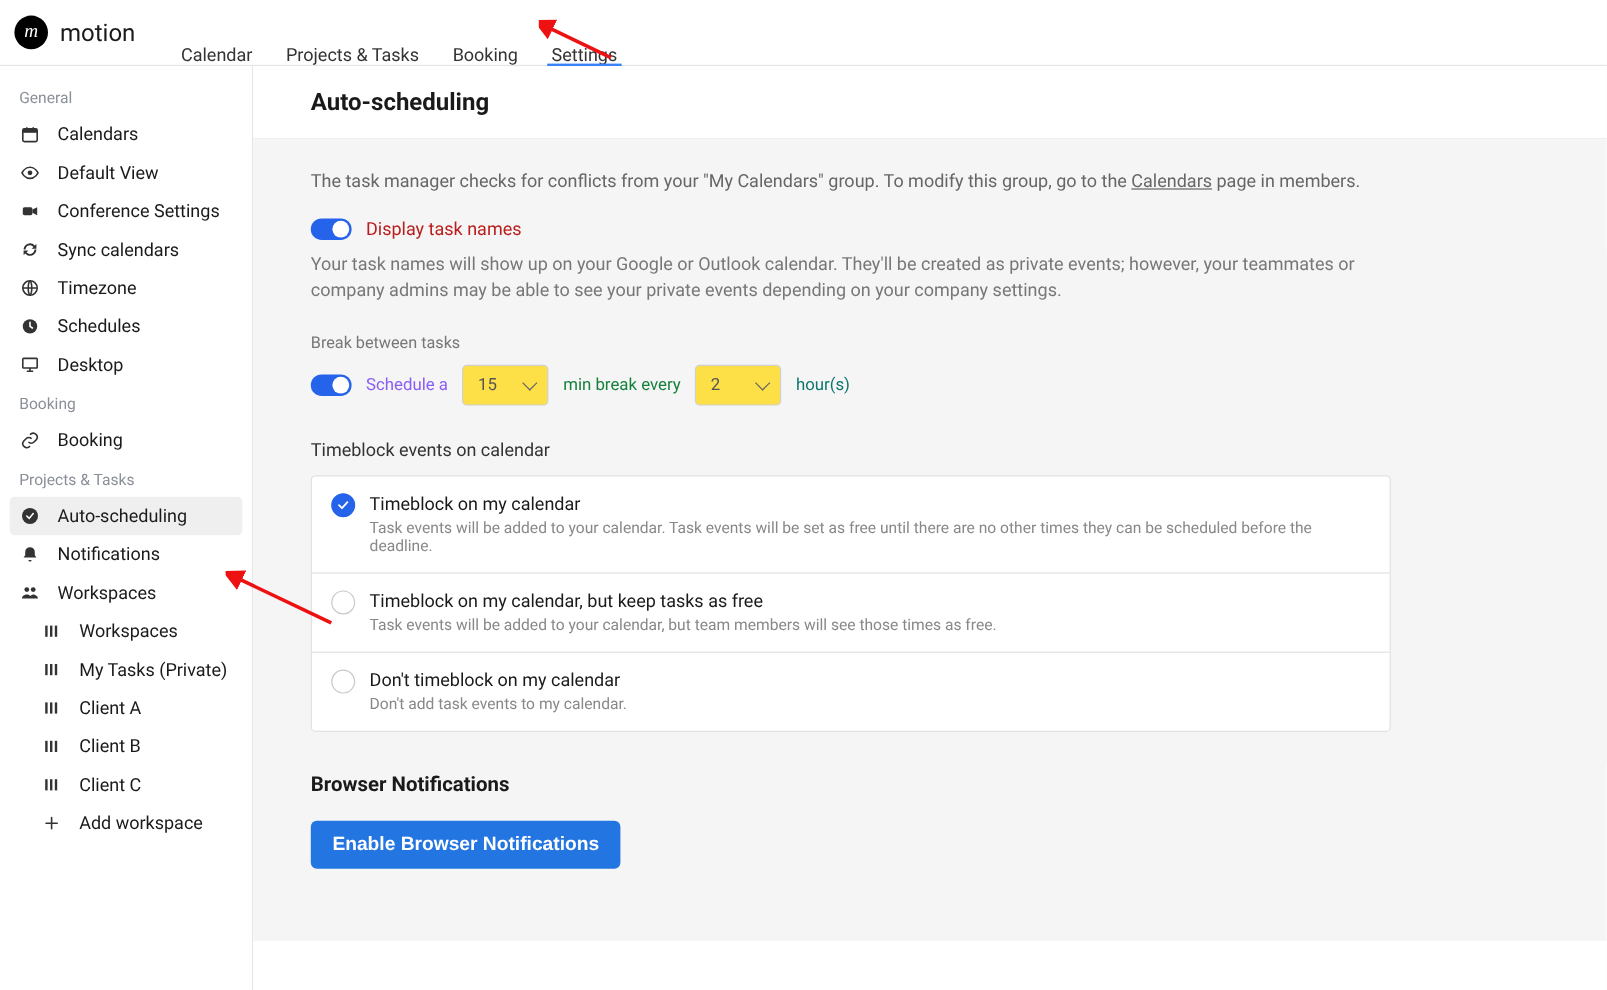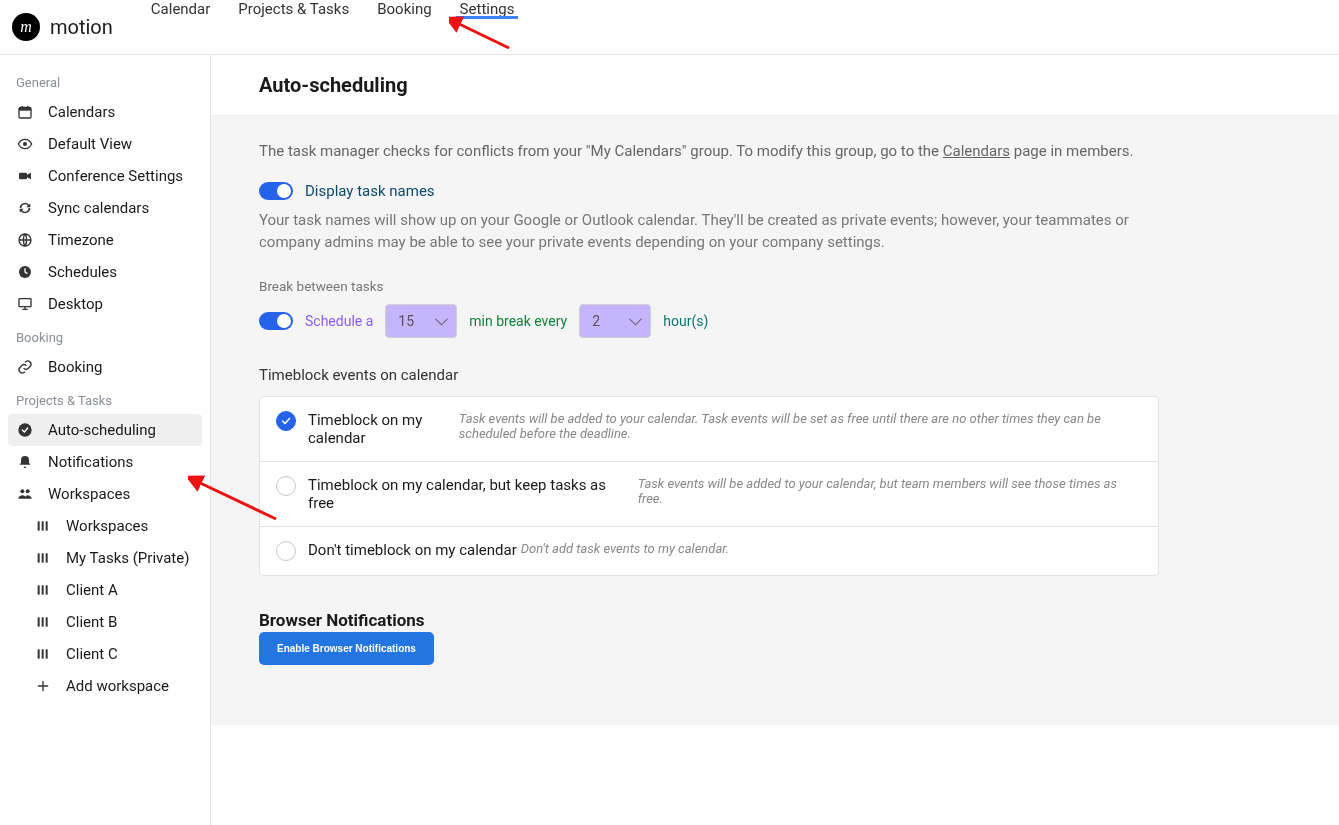--- a/index.html
+++ b/index.html
@@ -7,7 +7,7 @@
   .topbar { display: flex; align-items: center; height: 55px; border-bottom: 1px solid #e5e5e5; padding: 0 12px; }
   .logo { width: 28px; height: 28px; background: #000; border-radius: 50%; display: flex; align-items: center; justify-content: center; color: #fff; font-size: 16px; font-style: italic; font-family: Georgia, serif; }
   .brand { font-size: 20px; margin-left: 10px; margin-right: 24px; font-weight: 400; }
-  .topnav { display: flex; align-items: flex-start; height: 55px; position: relative; }
+  .topnav { display: flex; align-items: flex-end; height: 55px; position: relative; }
   .topnav-item { display: flex; align-items: center; padding: 0 14px; color: #333; cursor: pointer; font-size: 15px; position: relative; }
   .topnav-item.active::after { content: ""; position: absolute; left: 10px; right: 10px; bottom: -1px; height: 3px; background: #3b82f6; }
   .arrow1 { position: absolute; left: 449px; top: 14px; pointer-events: none; }

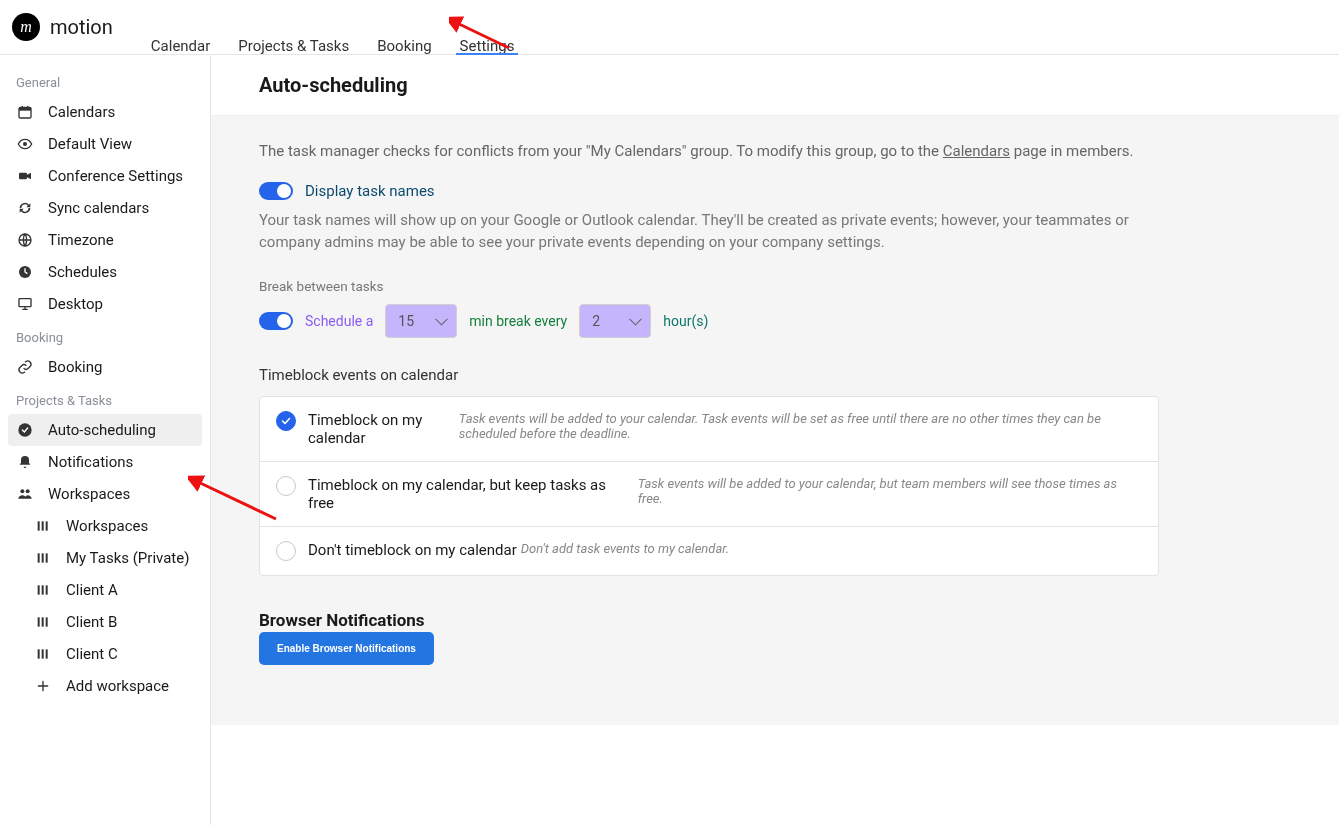--- a/index.html
+++ b/index.html
@@ -28,7 +28,7 @@
   .toggle-row { display: flex; align-items: center; gap: 12px; margin-bottom: 10px; }
   .toggle { width: 34px; height: 18px; background: #2563eb; border-radius: 999px; position: relative; cursor: pointer; flex-shrink: 0; }
   .toggle::after { content: ""; position: absolute; width: 14px; height: 14px; background: #fff; border-radius: 50%; top: 2px; right: 2px; }
-  .toggle-label { color: #0c4a6e; font-size: 15px; }
+  .toggle-label { color: #b91c1c; font-size: 15px; }
   .subtext { font-size: 15px; color: #777; line-height: 1.45; margin-bottom: 24px; max-width: 880px; }
   .field-label { font-size: 13.5px; color: #777; margin-bottom: 10px; }
   .inline-controls { display: flex; align-items: center; gap: 12px; flex-wrap: wrap; margin-bottom: 28px; }

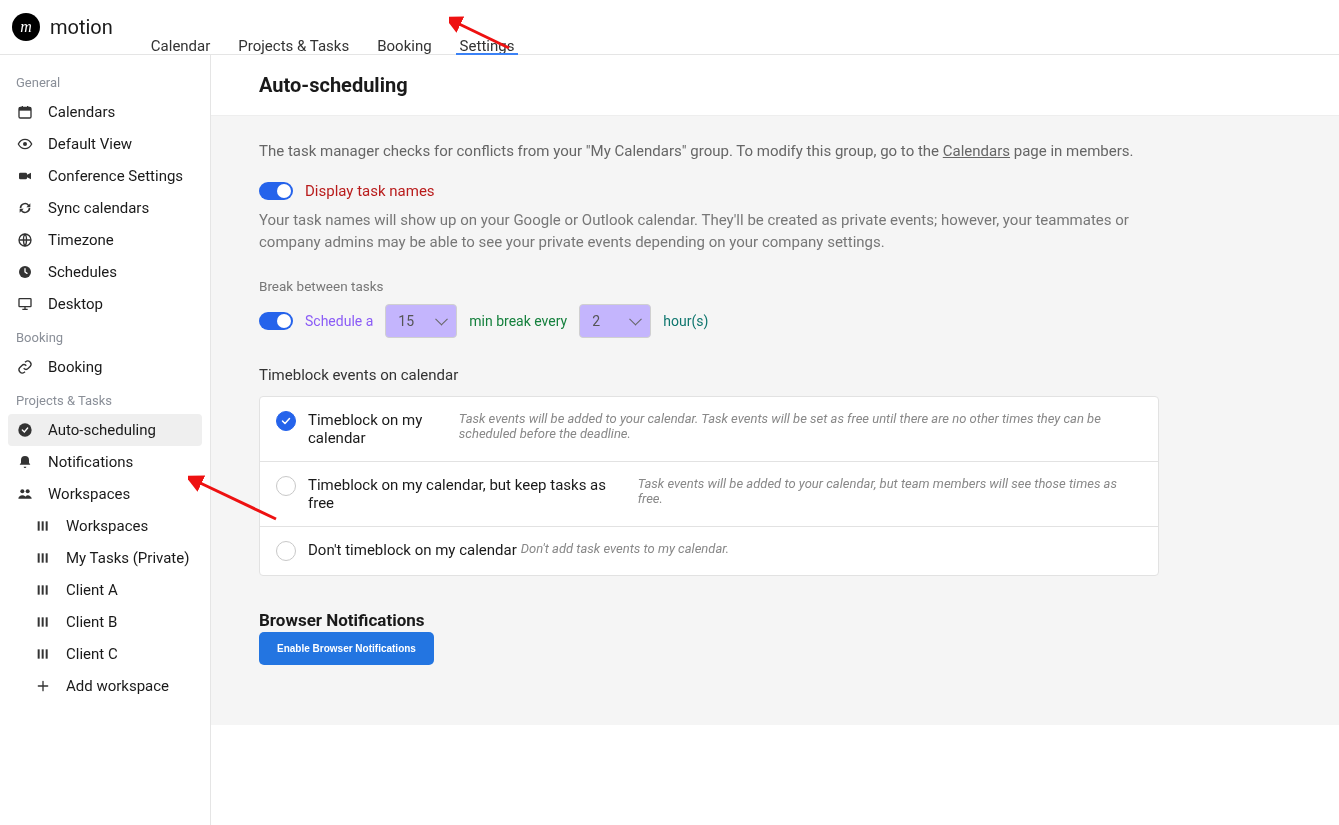--- a/index.html
+++ b/index.html
@@ -32,7 +32,7 @@
   .subtext { font-size: 15px; color: #777; line-height: 1.45; margin-bottom: 24px; max-width: 880px; }
   .field-label { font-size: 13.5px; color: #777; margin-bottom: 10px; }
   .inline-controls { display: flex; align-items: center; gap: 12px; flex-wrap: wrap; margin-bottom: 28px; }
-  .select { background: #c4b5fd; border: 1px solid #d0d0d0; border-radius: 4px; height: 34px; padding: 0 32px 0 12px; font-size: 14px; position: relative; display: inline-flex; align-items: center; min-width: 72px; cursor: pointer; text-align: right; }
+  .select { background: #fde047; border: 1px solid #d0d0d0; border-radius: 4px; height: 34px; padding: 0 32px 0 12px; font-size: 14px; position: relative; display: inline-flex; align-items: center; min-width: 72px; cursor: pointer; text-align: right; }
   .select::after { content: ""; position: absolute; right: 10px; top: 50%; width: 8px; height: 8px; border-right: 1.5px solid #666; border-bottom: 1.5px solid #666; transform: translateY(-70%) rotate(45deg); }
   .section-title { font-size: 15px; color: #333; margin-bottom: 12px; }
   .radio-group { background: #fff; border: 1px solid #e2e2e2; border-radius: 4px; margin-bottom: 34px; max-width: 900px; }

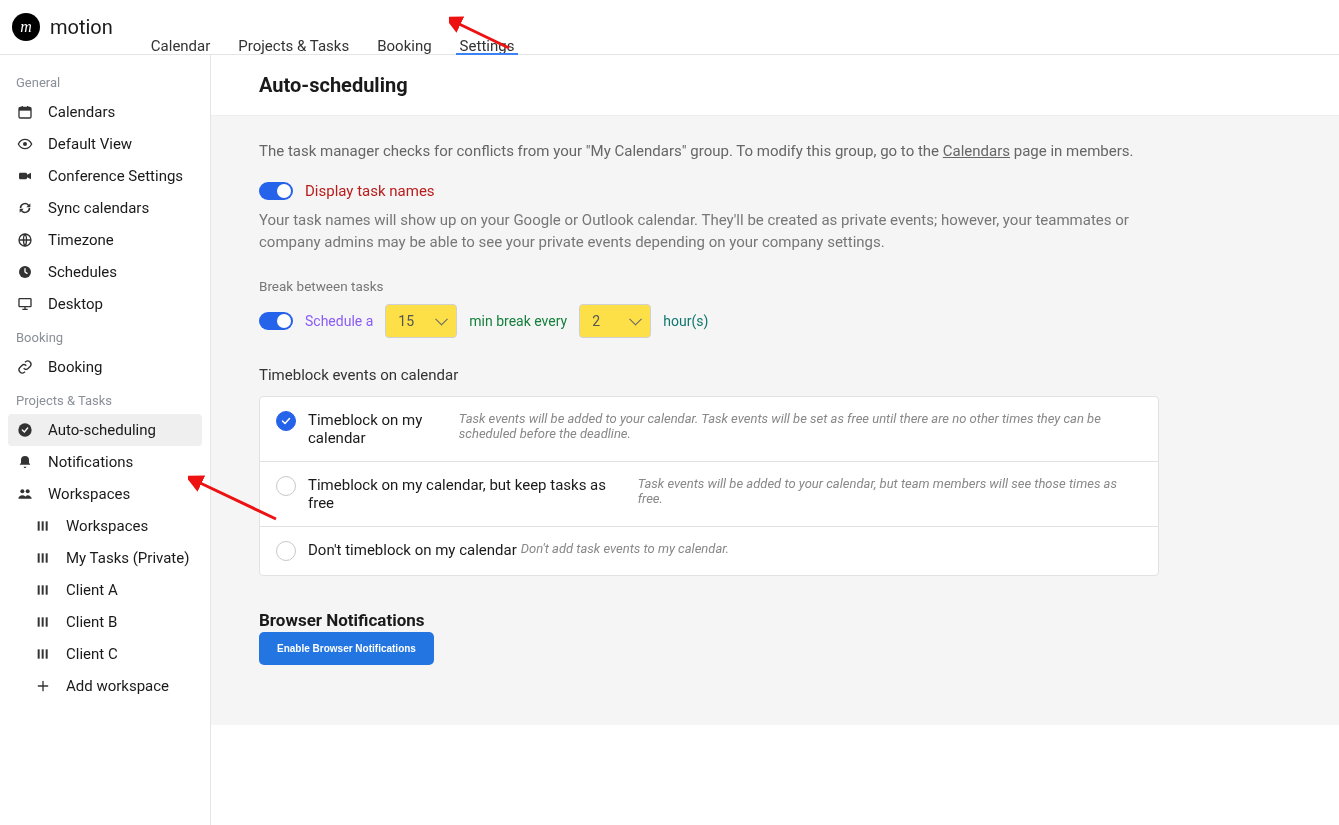--- a/index.html
+++ b/index.html
@@ -42,7 +42,7 @@
   .radio-dot.selected { background: #2563eb; border-color: #2563eb; }
   .radio-dot.selected svg { display: block; }
   .radio-dot svg { display: none; }
-  .radio-texts { display: flex; flex-direction: row; gap: 4px; }
+  .radio-texts { display: flex; flex-direction: column; gap: 4px; }
   .radio-title { color: #1a1a1a; font-size: 15px; }
   .radio-desc { color: #888; font-size: 13px; font-style: italic; }
   .h3 { font-size: 17px; font-weight: 700; color: #1a1a1a; margin-bottom: 2px; }

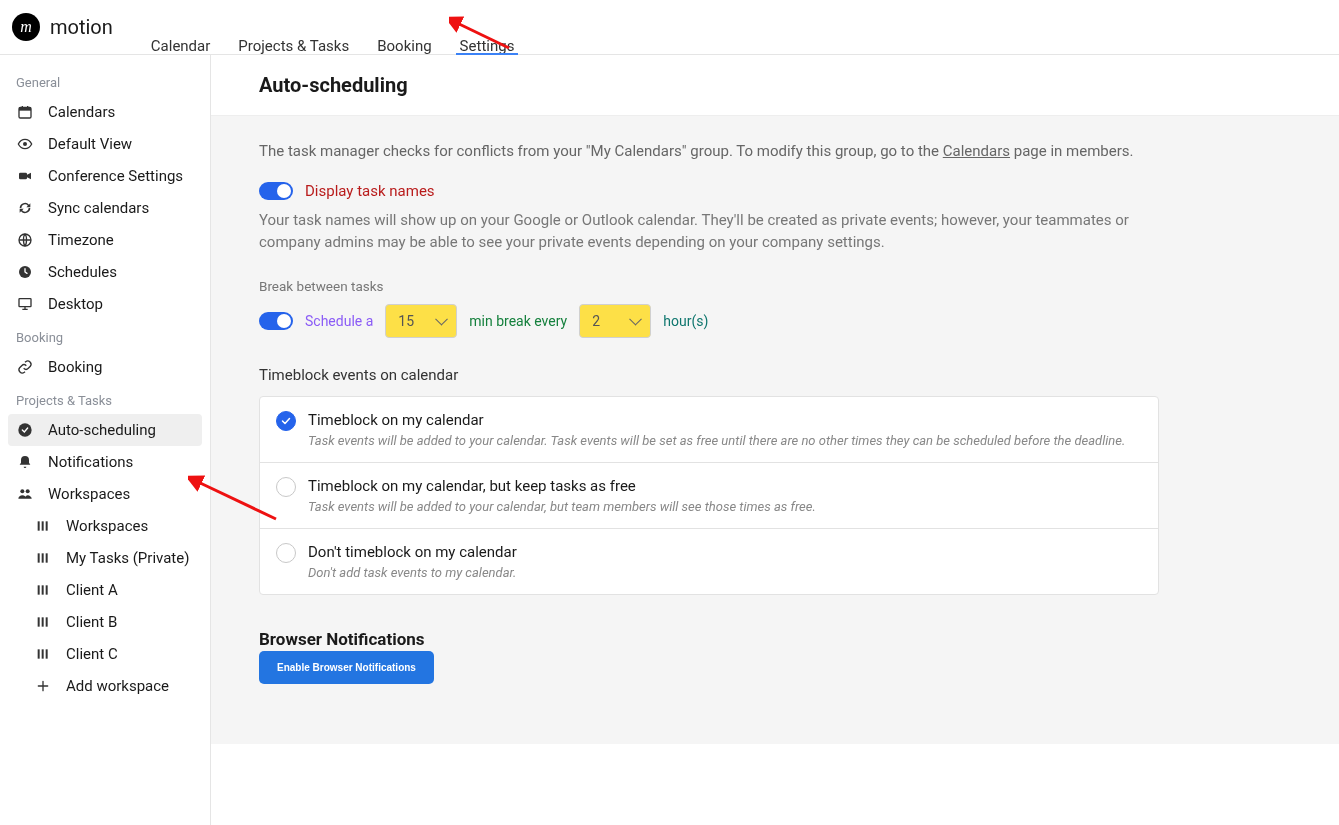--- a/index.html
+++ b/index.html
@@ -44,7 +44,7 @@
   .radio-dot svg { display: none; }
   .radio-texts { display: flex; flex-direction: column; gap: 4px; }
   .radio-title { color: #1a1a1a; font-size: 15px; }
-  .radio-desc { color: #888; font-size: 13px; font-style: italic; }
+  .radio-desc { color: #888; font-size: 13px; }
   .h3 { font-size: 17px; font-weight: 700; color: #1a1a1a; margin-bottom: 2px; }
   .primary-btn { background: #2375e1; color: #fff; border: none; border-radius: 5px; padding: 11px 18px; font-size: 10px; font-weight: 600; cursor: pointer; }
   svg { display: block; }

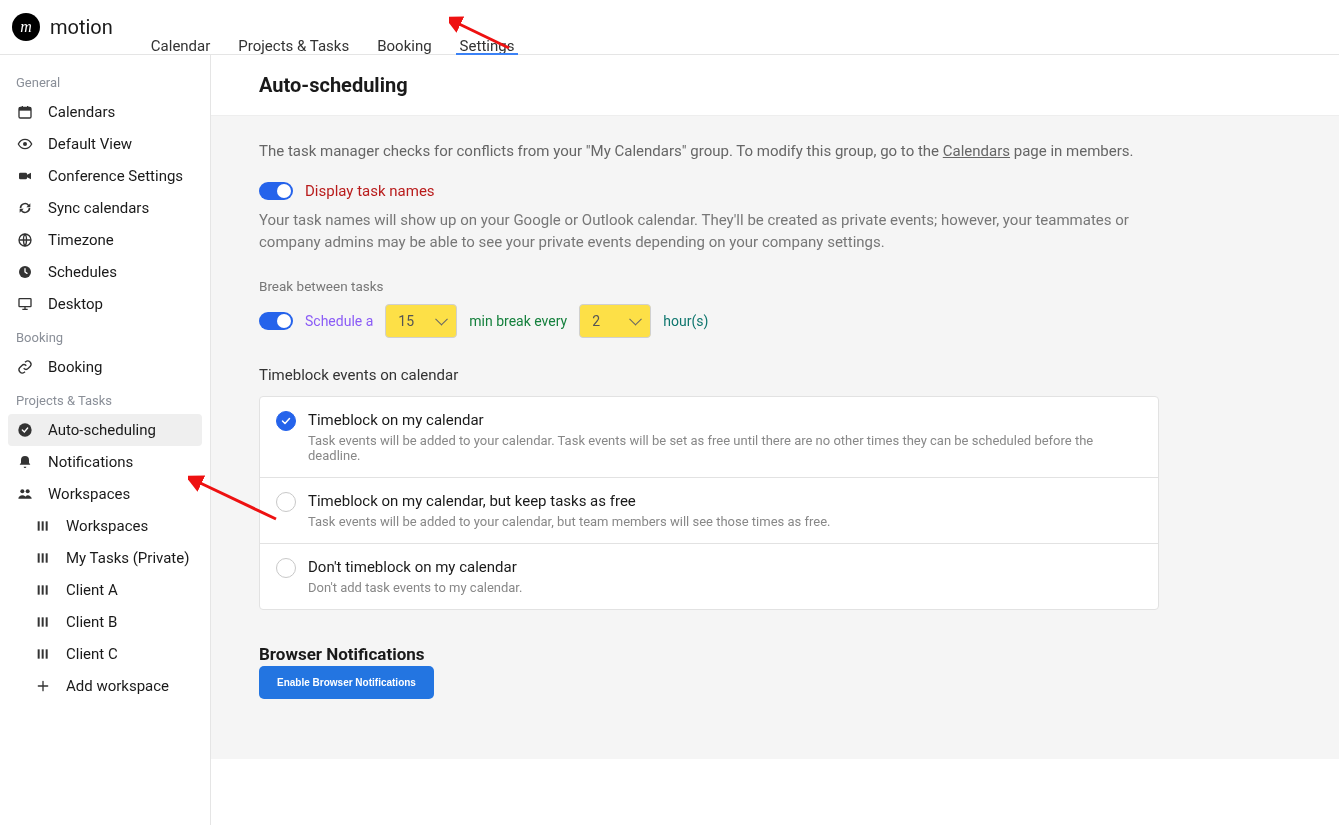--- a/index.html
+++ b/index.html
@@ -45,7 +45,7 @@
   .radio-texts { display: flex; flex-direction: column; gap: 4px; }
   .radio-title { color: #1a1a1a; font-size: 15px; }
   .radio-desc { color: #888; font-size: 13px; }
-  .h3 { font-size: 17px; font-weight: 700; color: #1a1a1a; margin-bottom: 2px; }
+  .h3 { font-size: 17px; font-weight: 700; color: #1a1a1a; margin-bottom: 20px; }
   .primary-btn { background: #2375e1; color: #fff; border: none; border-radius: 5px; padding: 11px 18px; font-size: 10px; font-weight: 600; cursor: pointer; }
   svg { display: block; }
 </style>

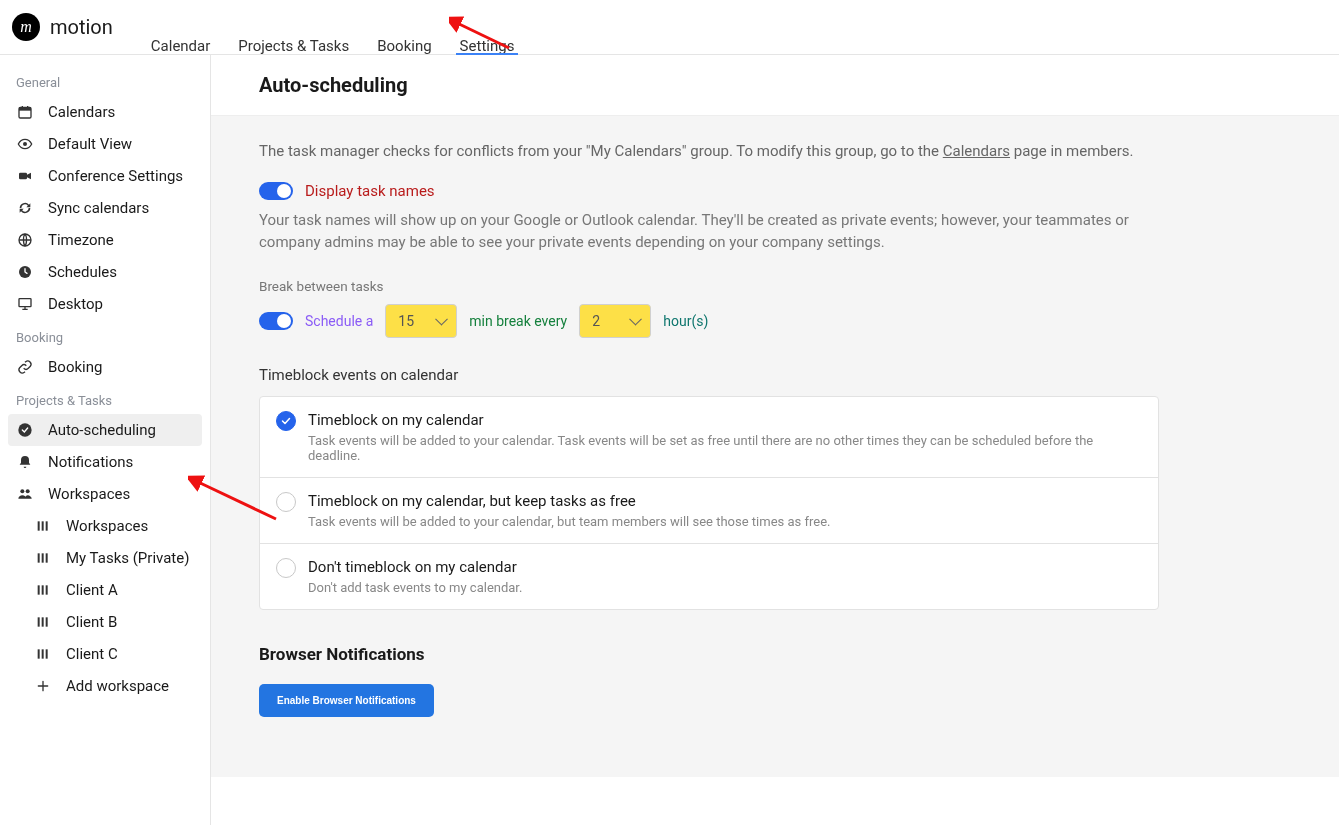--- a/index.html
+++ b/index.html
@@ -46,7 +46,7 @@
   .radio-title { color: #1a1a1a; font-size: 15px; }
   .radio-desc { color: #888; font-size: 13px; }
   .h3 { font-size: 17px; font-weight: 700; color: #1a1a1a; margin-bottom: 20px; }
-  .primary-btn { background: #2375e1; color: #fff; border: none; border-radius: 5px; padding: 11px 18px; font-size: 10px; font-weight: 600; cursor: pointer; }
+  .primary-btn { background: #2375e1; color: #fff; border: none; border-radius: 5px; padding: 11px 18px; font-size: 16px; font-weight: 600; cursor: pointer; }
   svg { display: block; }
 </style>
 </head>

